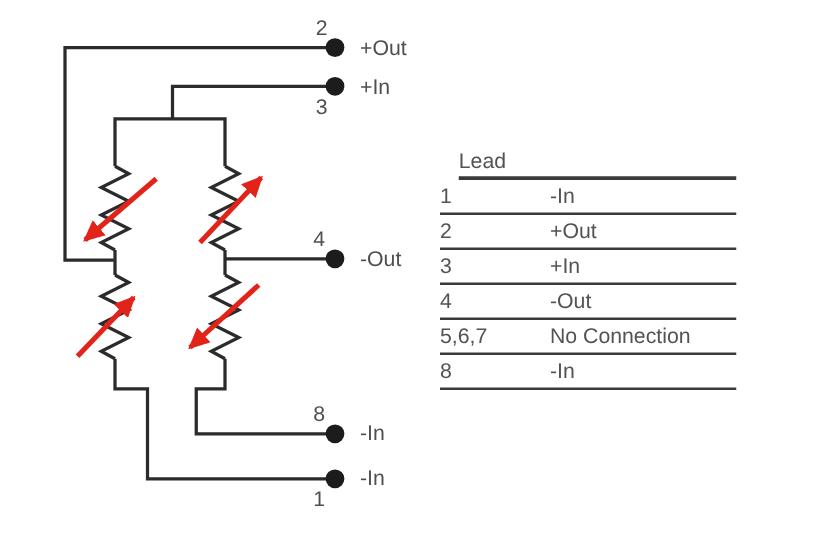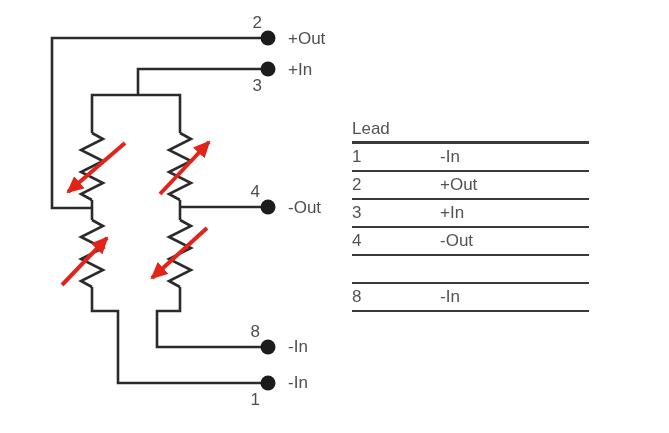--- a/index.html
+++ b/index.html
@@ -42,6 +42,7 @@
   }
   .trow.thead {
     border-bottom-width: 3px;
+    margin-left: 15px;
   }
   .trow .c1 {
     width: 88px;

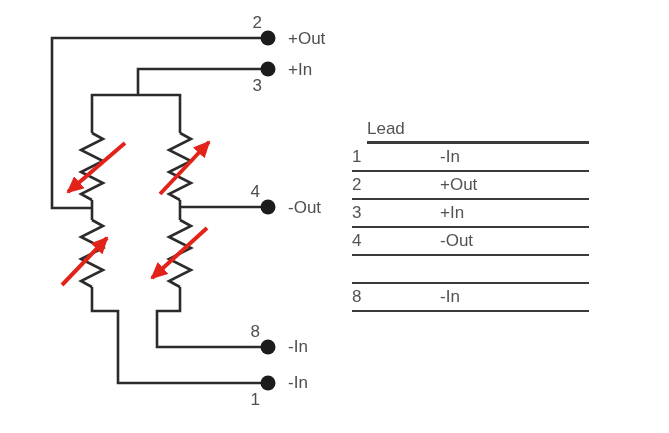--- a/index.html
+++ b/index.html
@@ -129,6 +129,7 @@
       <span class="c2">-Out</span>
     </div>
     <div class="trow">
+      <span class="c1">5,6,7</span>
     </div>
     <div class="trow">
       <span class="c1">8</span>

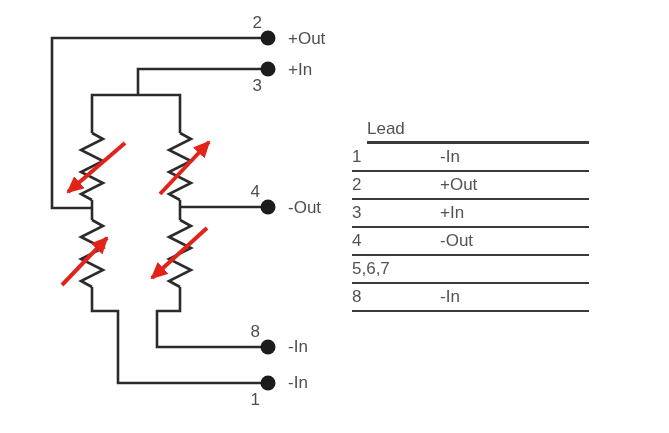--- a/index.html
+++ b/index.html
@@ -130,6 +130,7 @@
     </div>
     <div class="trow">
       <span class="c1">5,6,7</span>
+      <span class="c2">No Connection</span>
     </div>
     <div class="trow">
       <span class="c1">8</span>

